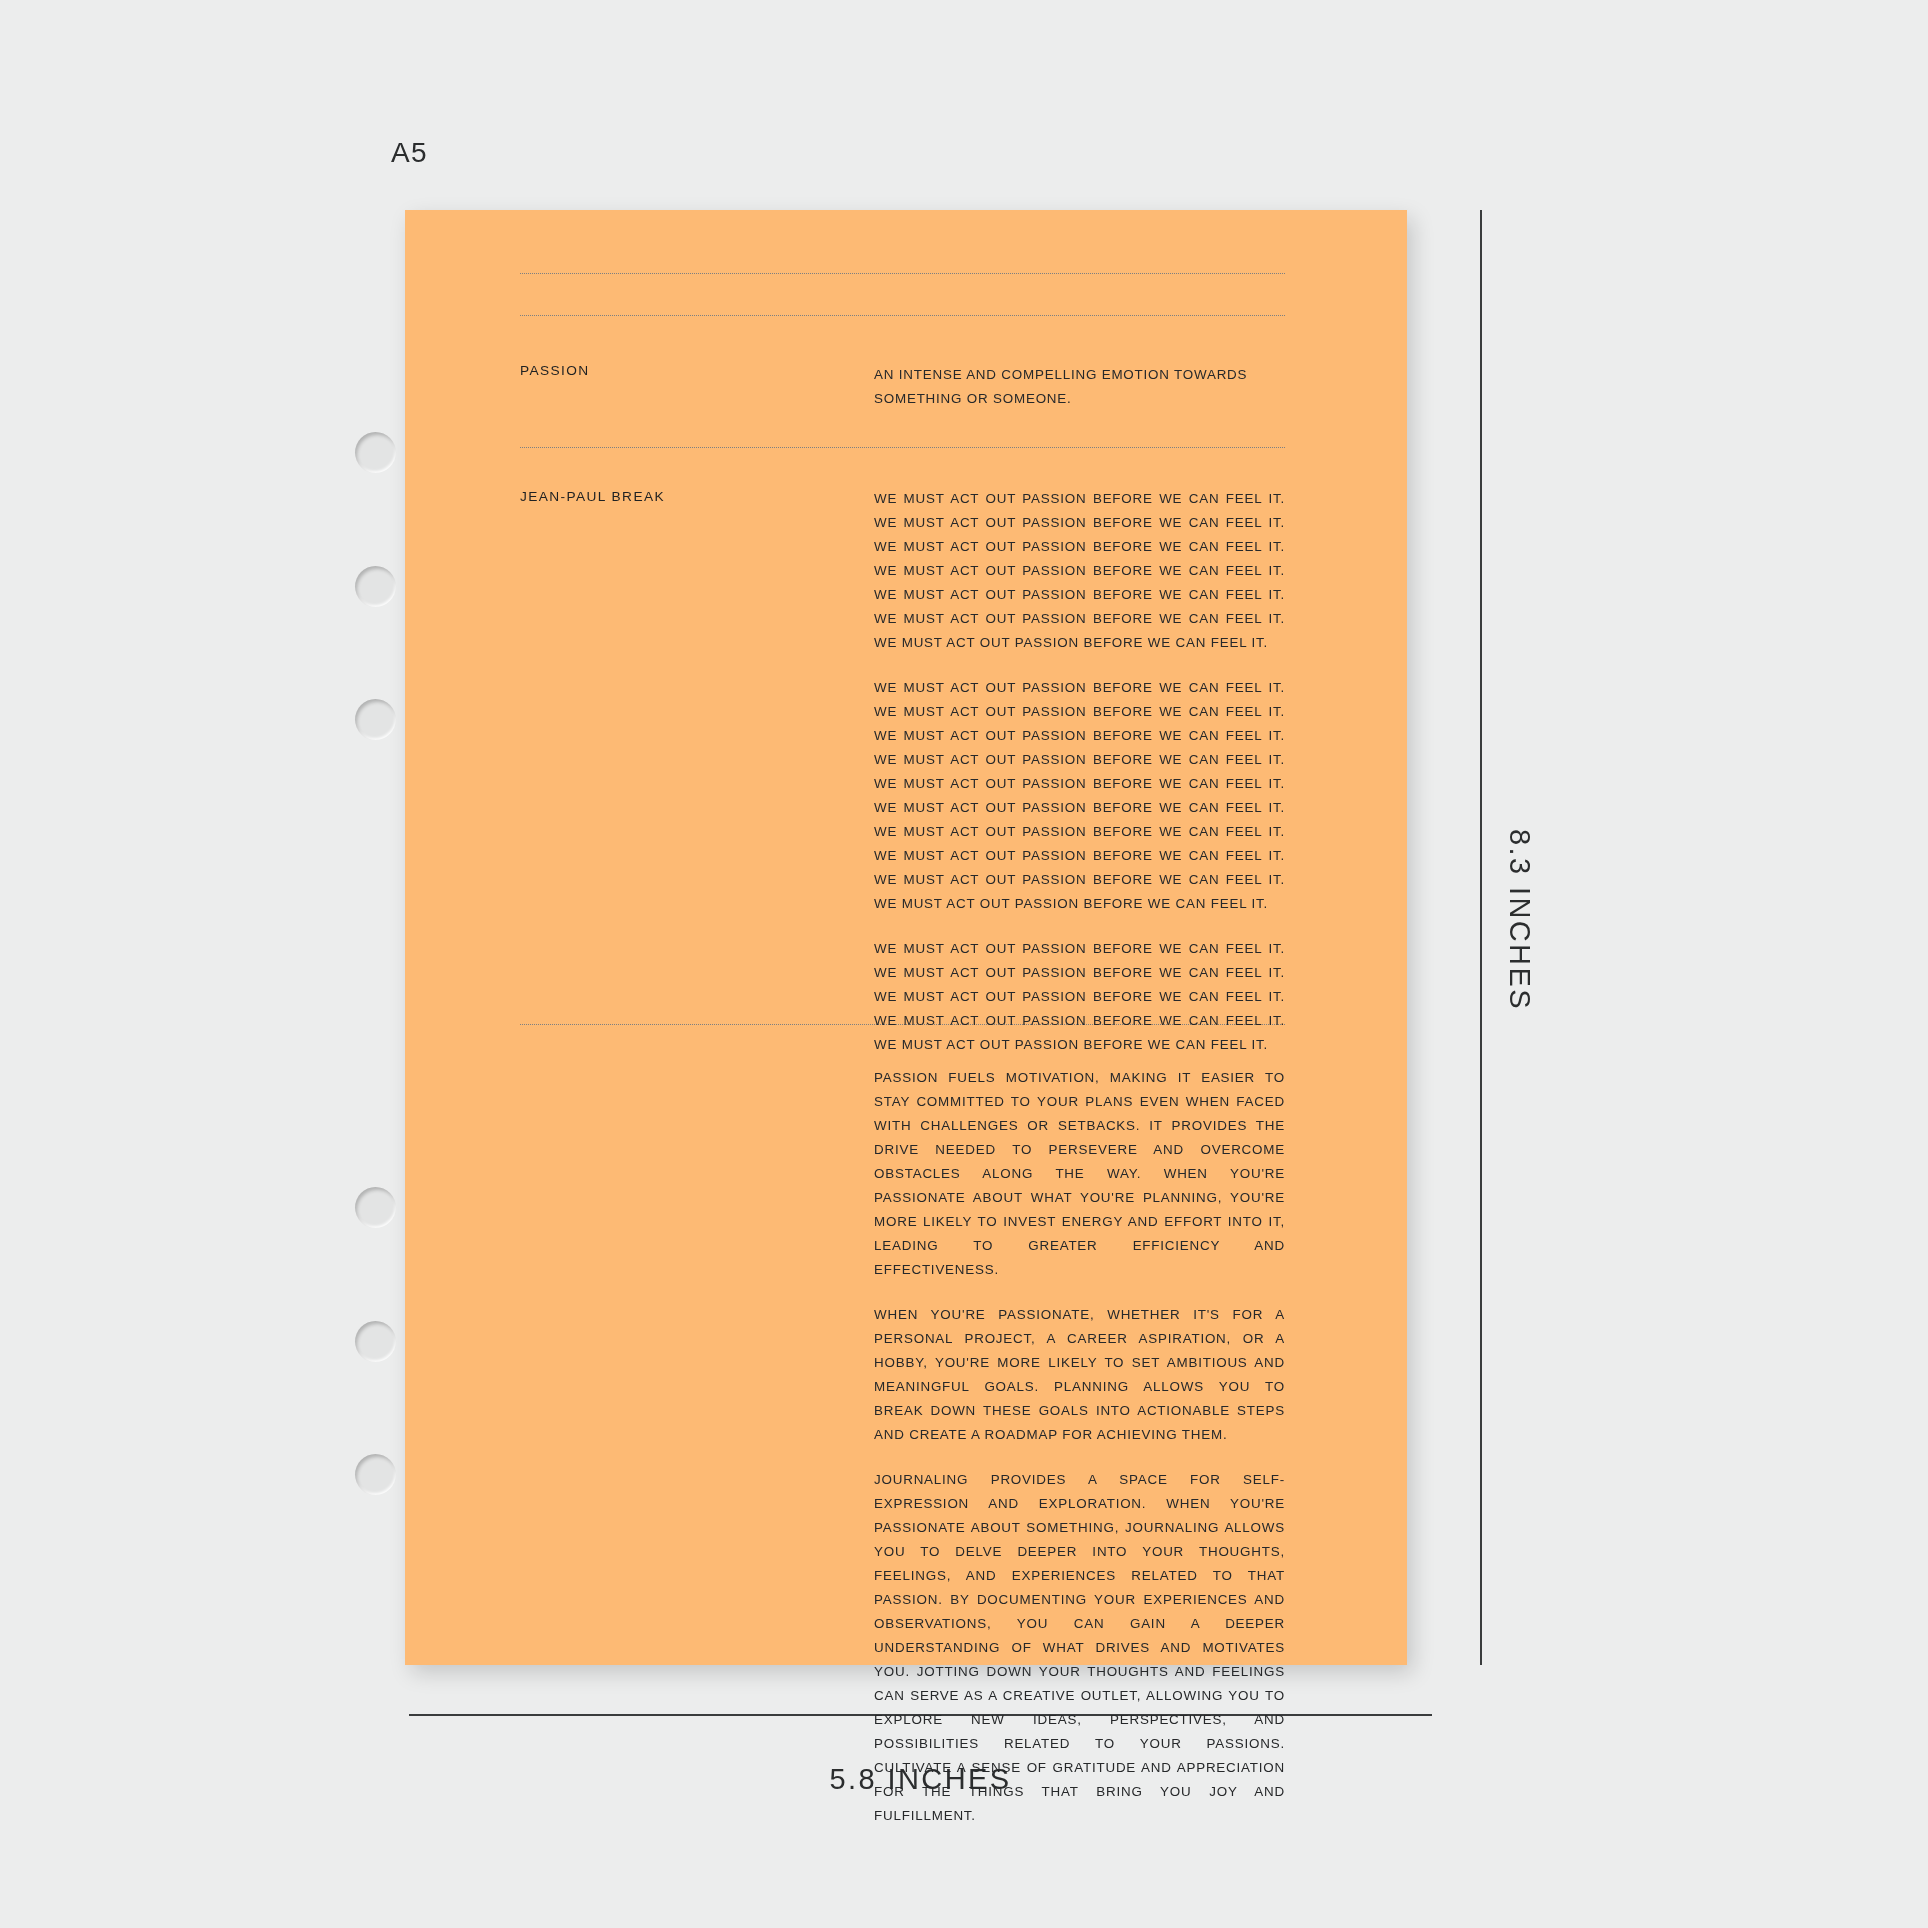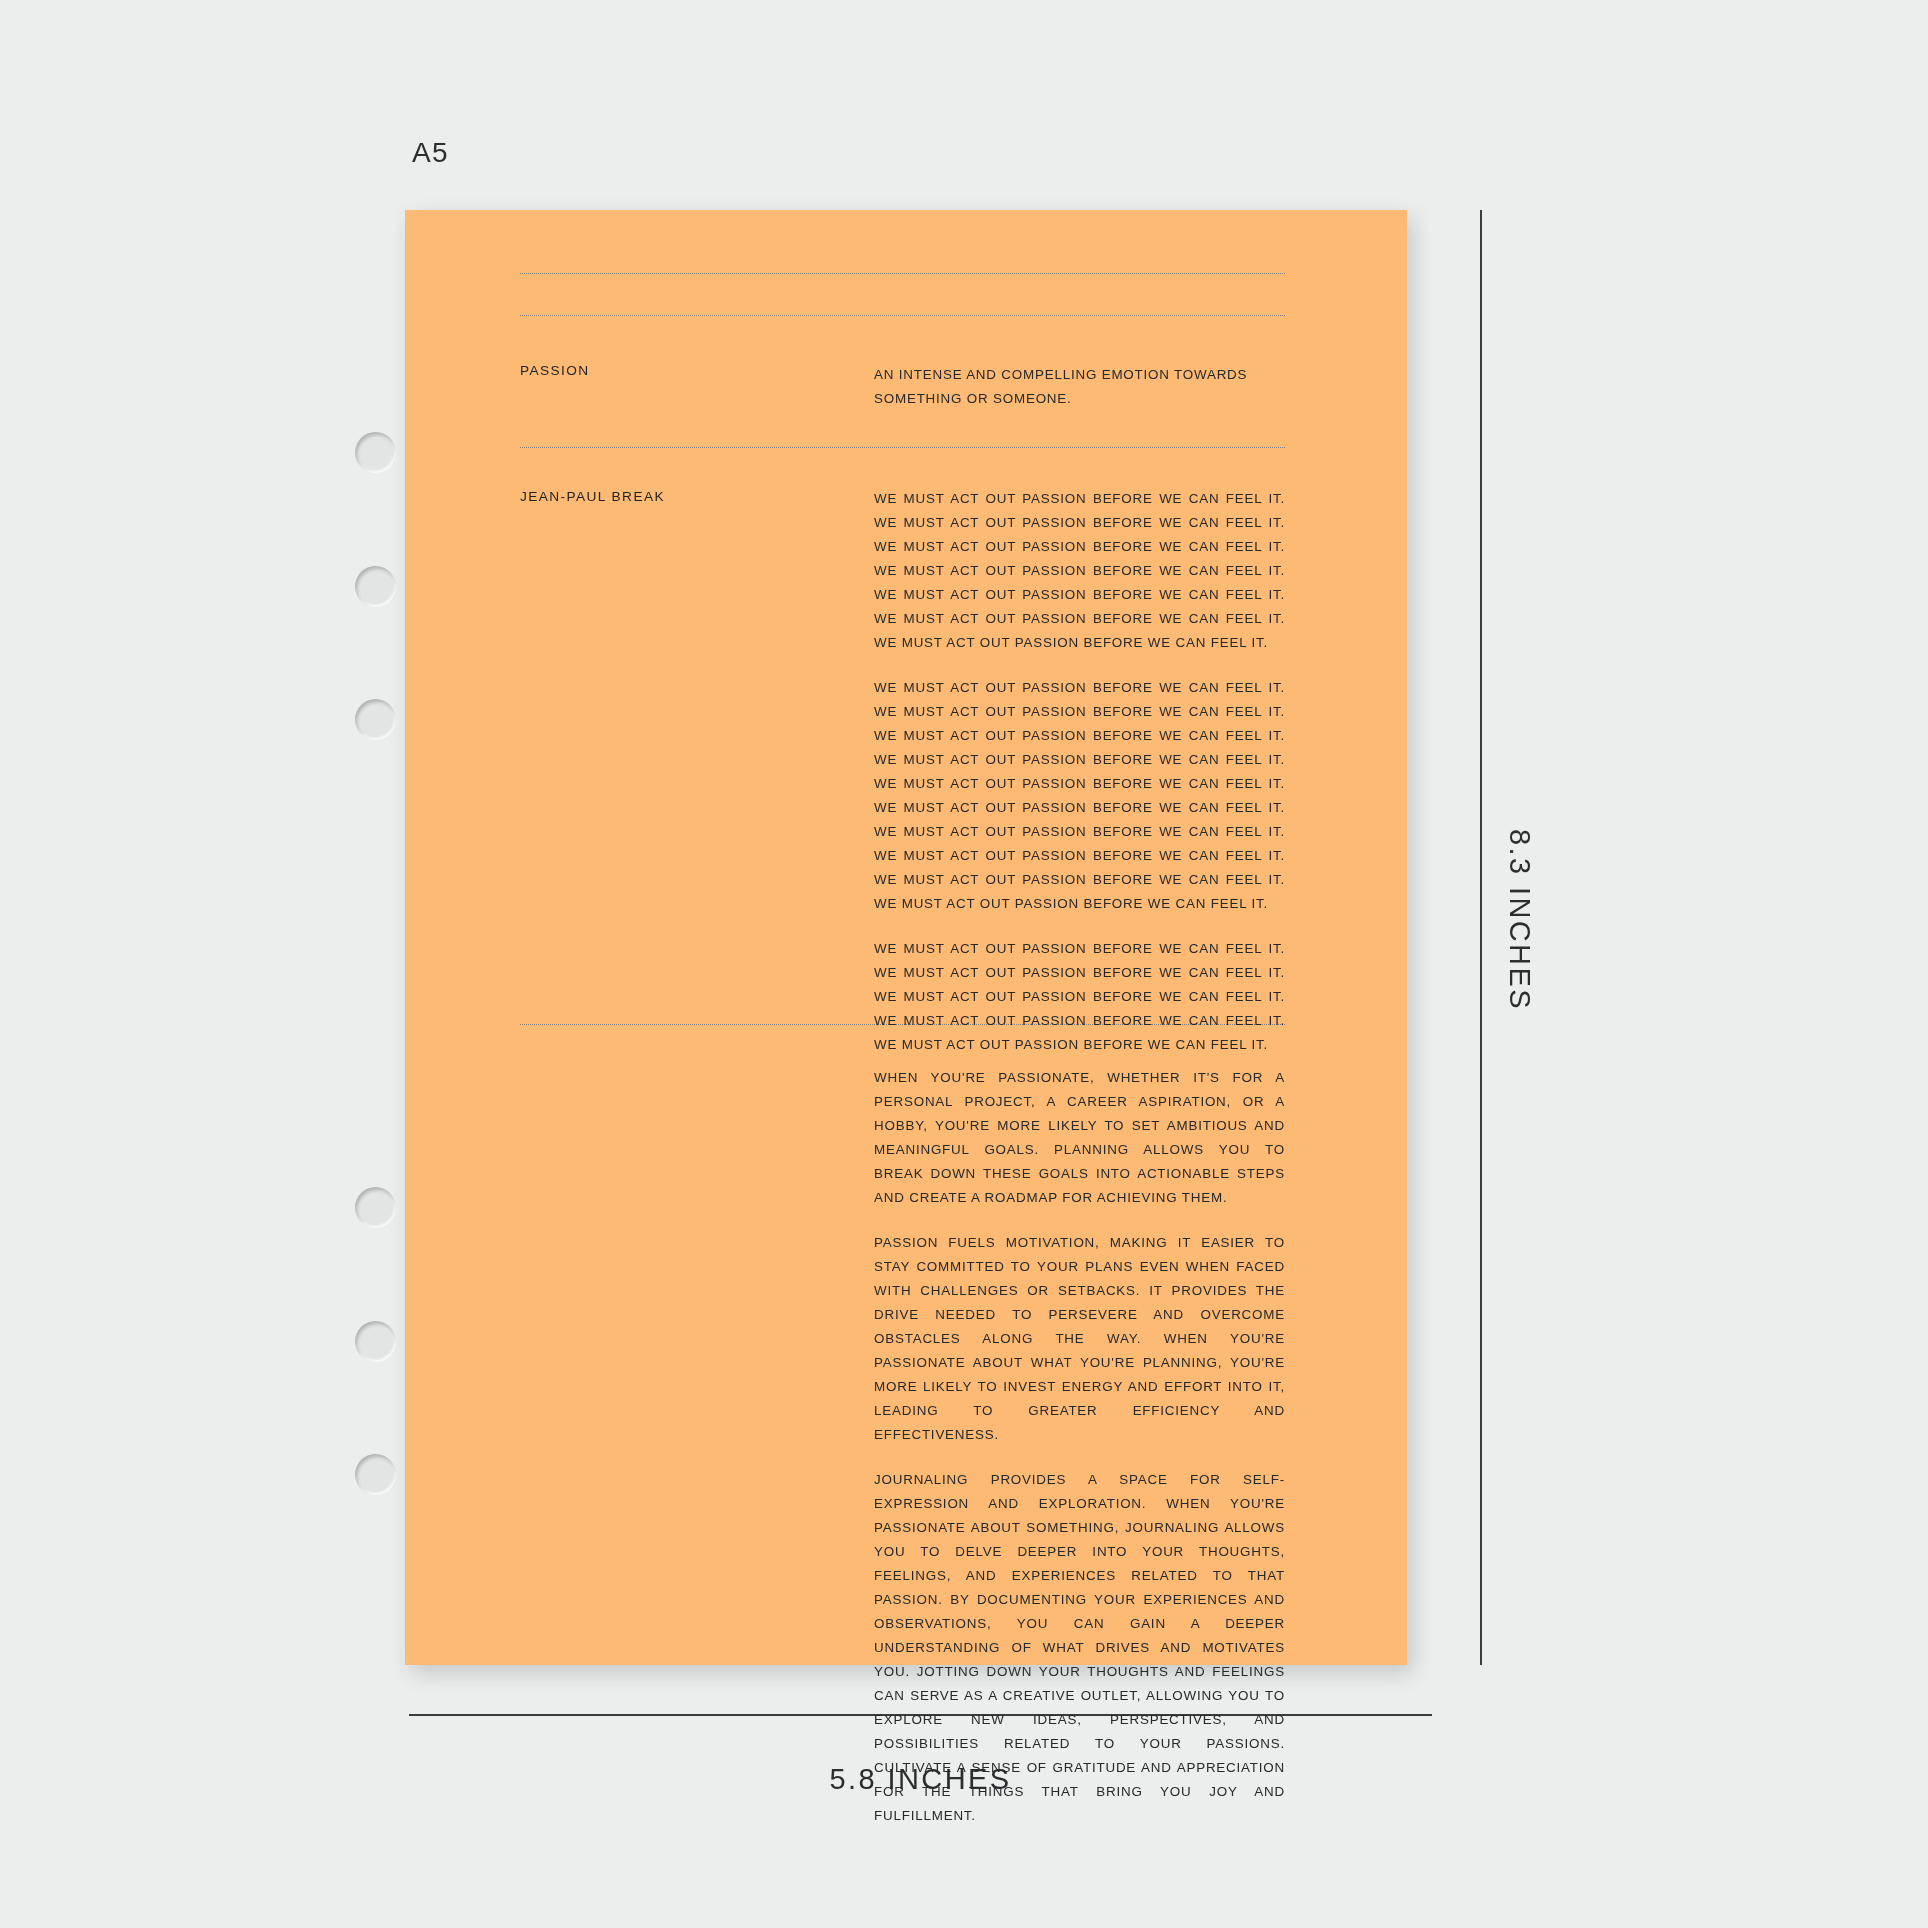--- a/index.html
+++ b/index.html
@@ -18,7 +18,7 @@
   
   .size-label {
     position: absolute;
-    left: 412px; top: 137px;
+    left: 391px; top: 137px;
     font-size: 28px;
     letter-spacing: 1.4px;
     color: #2b2d2e;

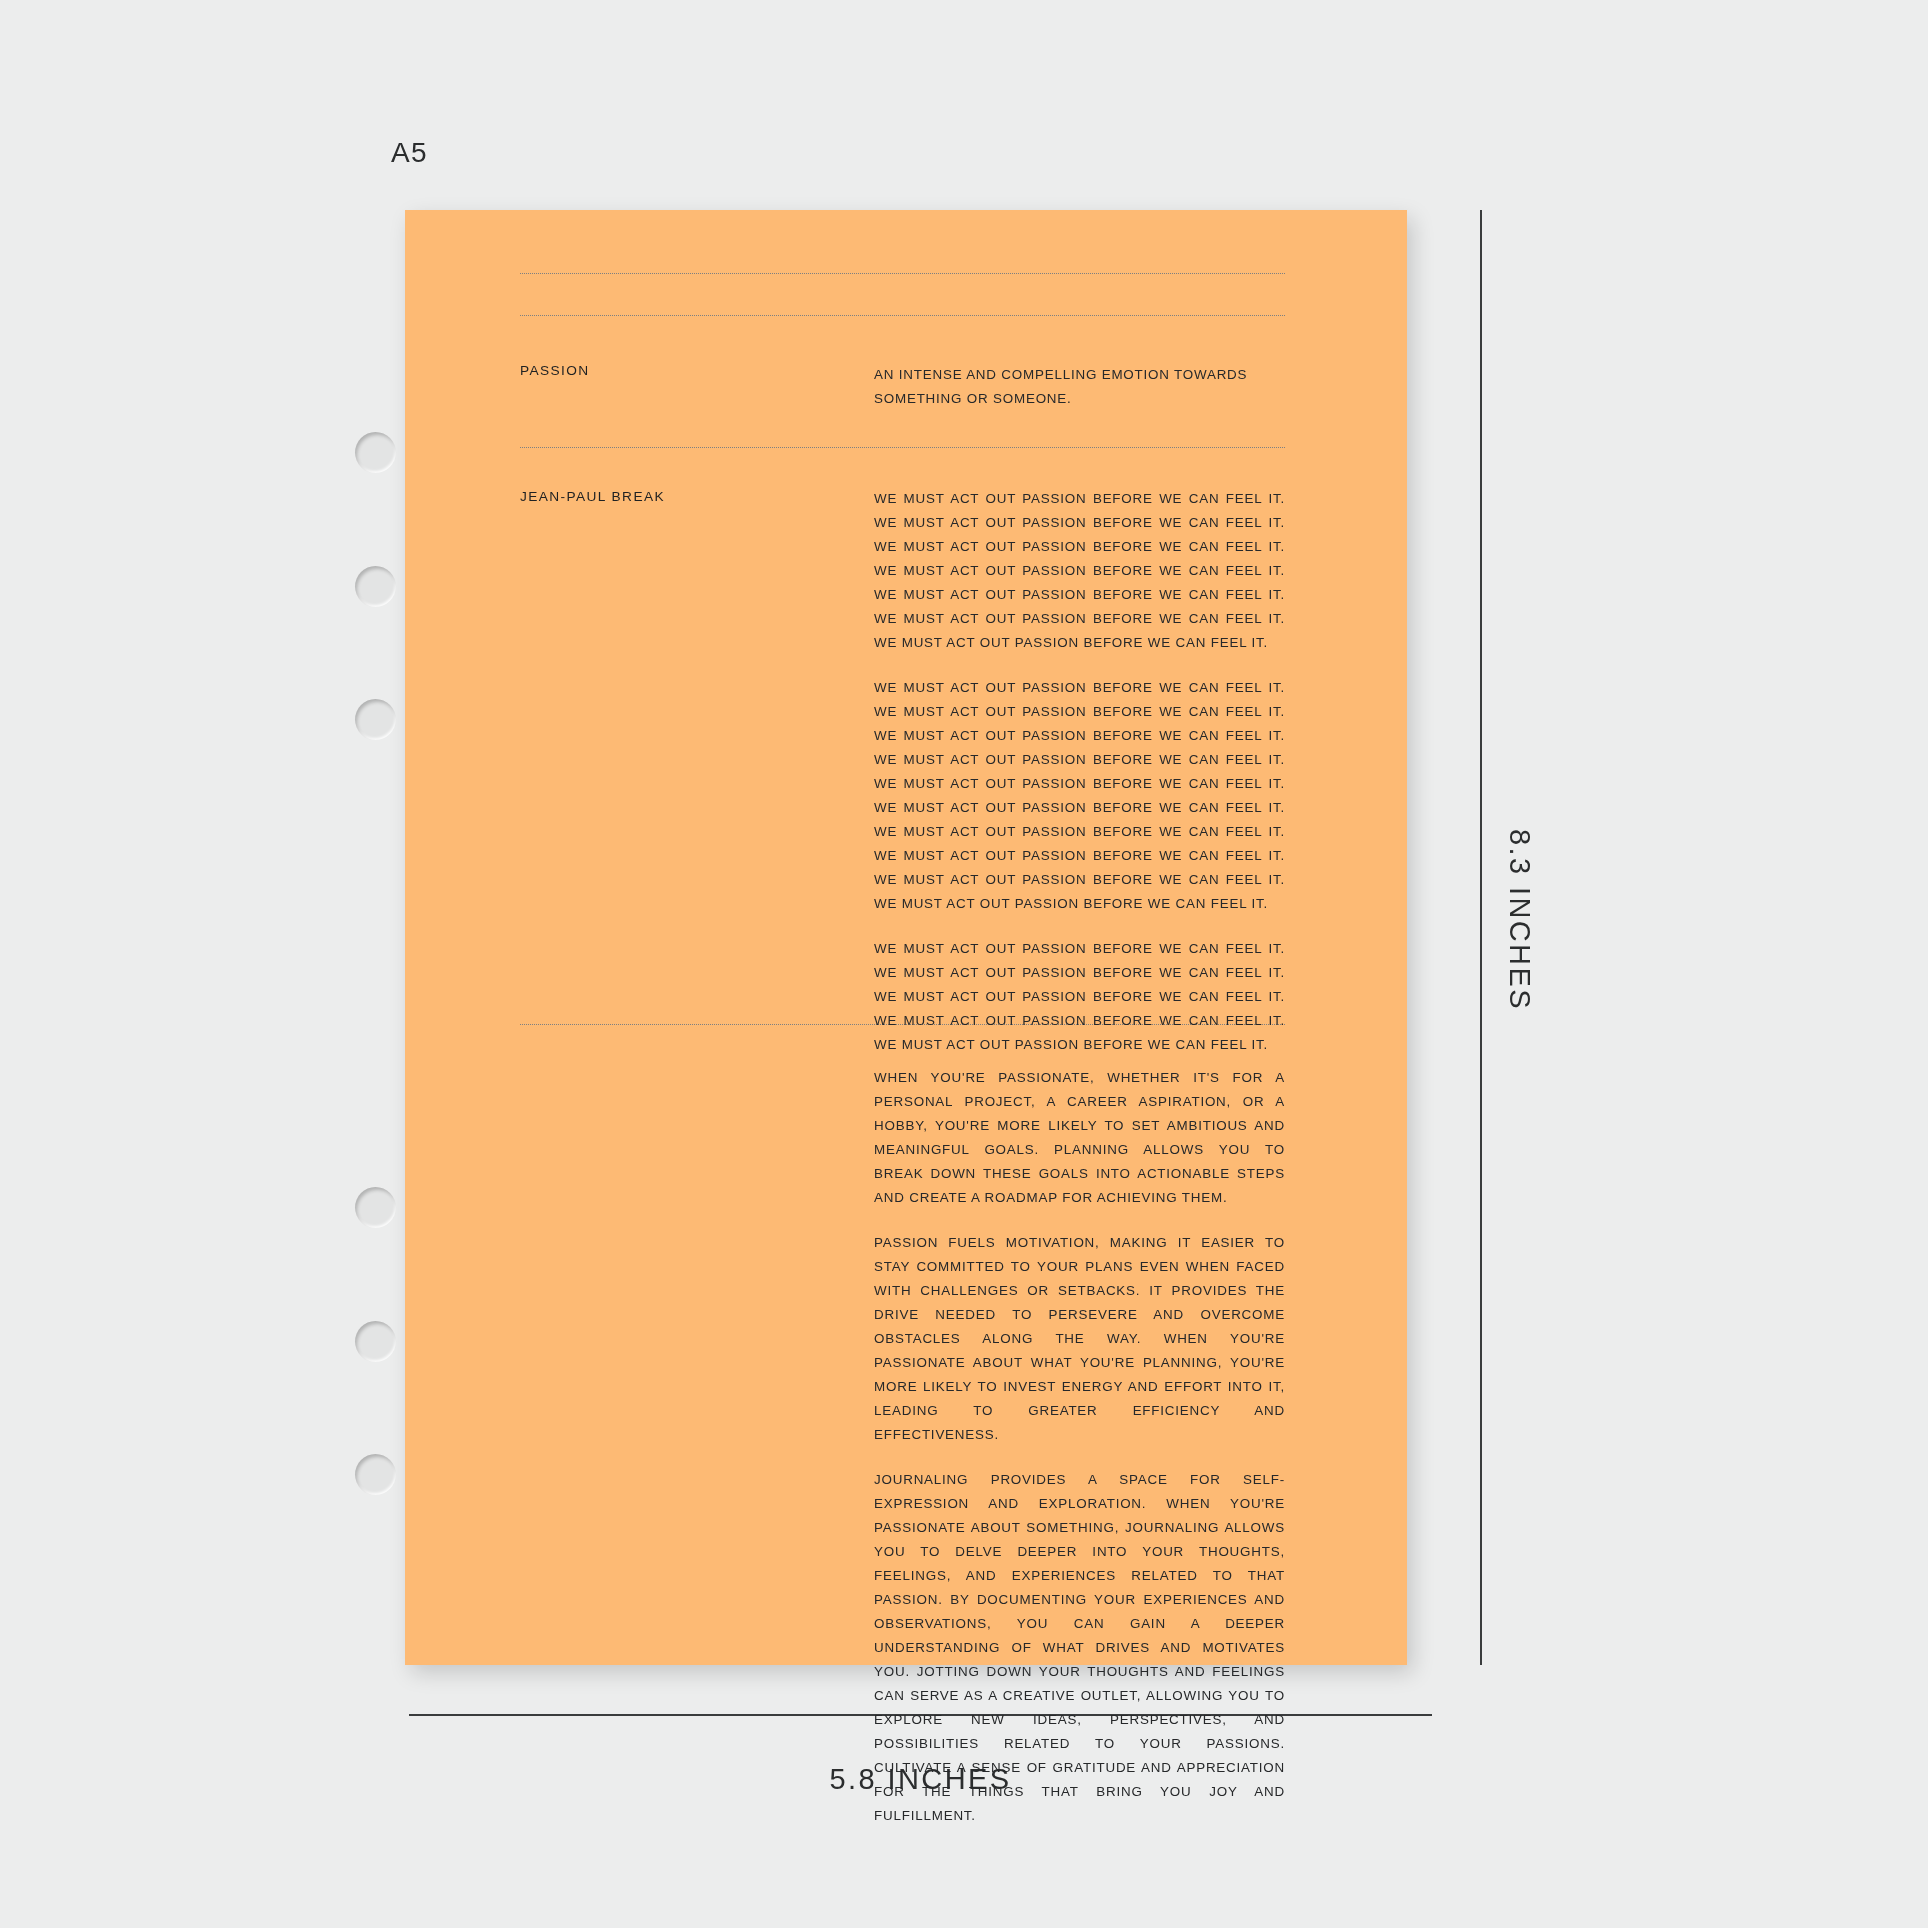--- a/index.html
+++ b/index.html
@@ -145,8 +145,8 @@
     </div>
 
     <div class="col-body" style="top: 852px;">
+      <p class="para">PASSION FUELS MOTIVATION, MAKING IT EASIER TO STAY COMMITTED TO YOUR PLANS EVEN WHEN FACED WITH CHALLENGES OR SETBACKS. IT PROVIDES THE DRIVE NEEDED TO PERSEVERE AND OVERCOME OBSTACLES ALONG THE WAY. WHEN YOU'RE PASSIONATE ABOUT WHAT YOU'RE PLANNING, YOU'RE MORE LIKELY TO INVEST ENERGY AND EFFORT INTO IT, LEADING TO GREATER EFFICIENCY AND EFFECTIVENESS.</p>
       <p class="para">WHEN YOU'RE PASSIONATE, WHETHER IT'S FOR A PERSONAL PROJECT, A CAREER ASPIRATION, OR A HOBBY, YOU'RE MORE LIKELY TO SET AMBITIOUS AND MEANINGFUL GOALS. PLANNING ALLOWS YOU TO BREAK DOWN THESE GOALS INTO ACTIONABLE STEPS AND CREATE A ROADMAP FOR ACHIEVING THEM.</p>
-      <p class="para">PASSION FUELS MOTIVATION, MAKING IT EASIER TO STAY COMMITTED TO YOUR PLANS EVEN WHEN FACED WITH CHALLENGES OR SETBACKS. IT PROVIDES THE DRIVE NEEDED TO PERSEVERE AND OVERCOME OBSTACLES ALONG THE WAY. WHEN YOU'RE PASSIONATE ABOUT WHAT YOU'RE PLANNING, YOU'RE MORE LIKELY TO INVEST ENERGY AND EFFORT INTO IT, LEADING TO GREATER EFFICIENCY AND EFFECTIVENESS.</p>
       <p class="para last">JOURNALING PROVIDES A SPACE FOR SELF-EXPRESSION AND EXPLORATION. WHEN YOU'RE PASSIONATE ABOUT SOMETHING, JOURNALING ALLOWS YOU TO DELVE DEEPER INTO YOUR THOUGHTS, FEELINGS, AND EXPERIENCES RELATED TO THAT PASSION. BY DOCUMENTING YOUR EXPERIENCES AND OBSERVATIONS, YOU CAN GAIN A DEEPER UNDERSTANDING OF WHAT DRIVES AND MOTIVATES YOU. JOTTING DOWN YOUR THOUGHTS AND FEELINGS CAN SERVE AS A CREATIVE OUTLET, ALLOWING YOU TO EXPLORE NEW IDEAS, PERSPECTIVES, AND POSSIBILITIES RELATED TO YOUR PASSIONS. CULTIVATE A SENSE OF GRATITUDE AND APPRECIATION FOR THE THINGS THAT BRING YOU JOY AND FULFILLMENT.</p>
     </div>
 

